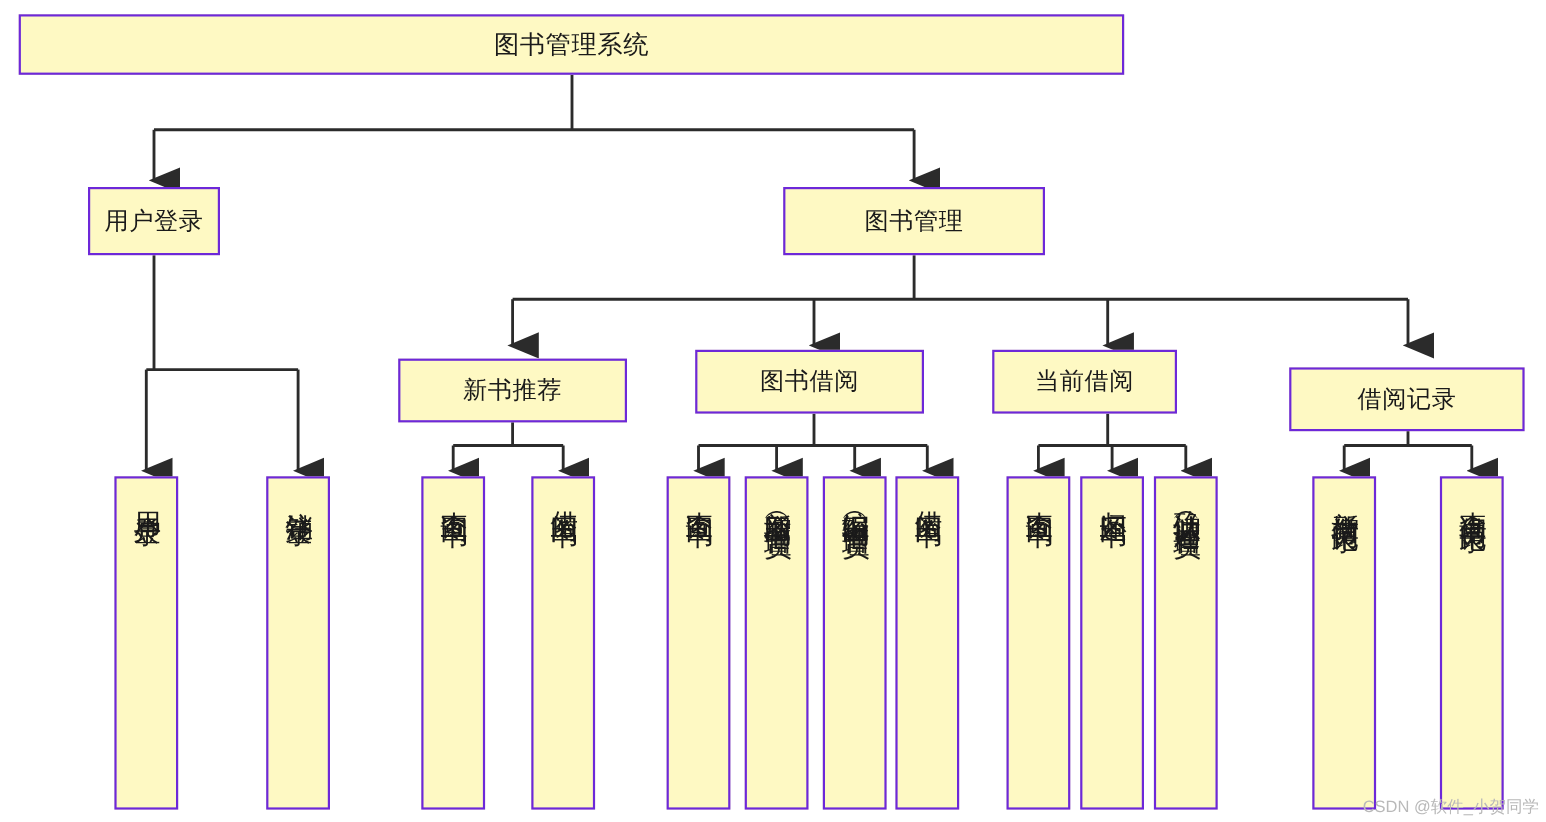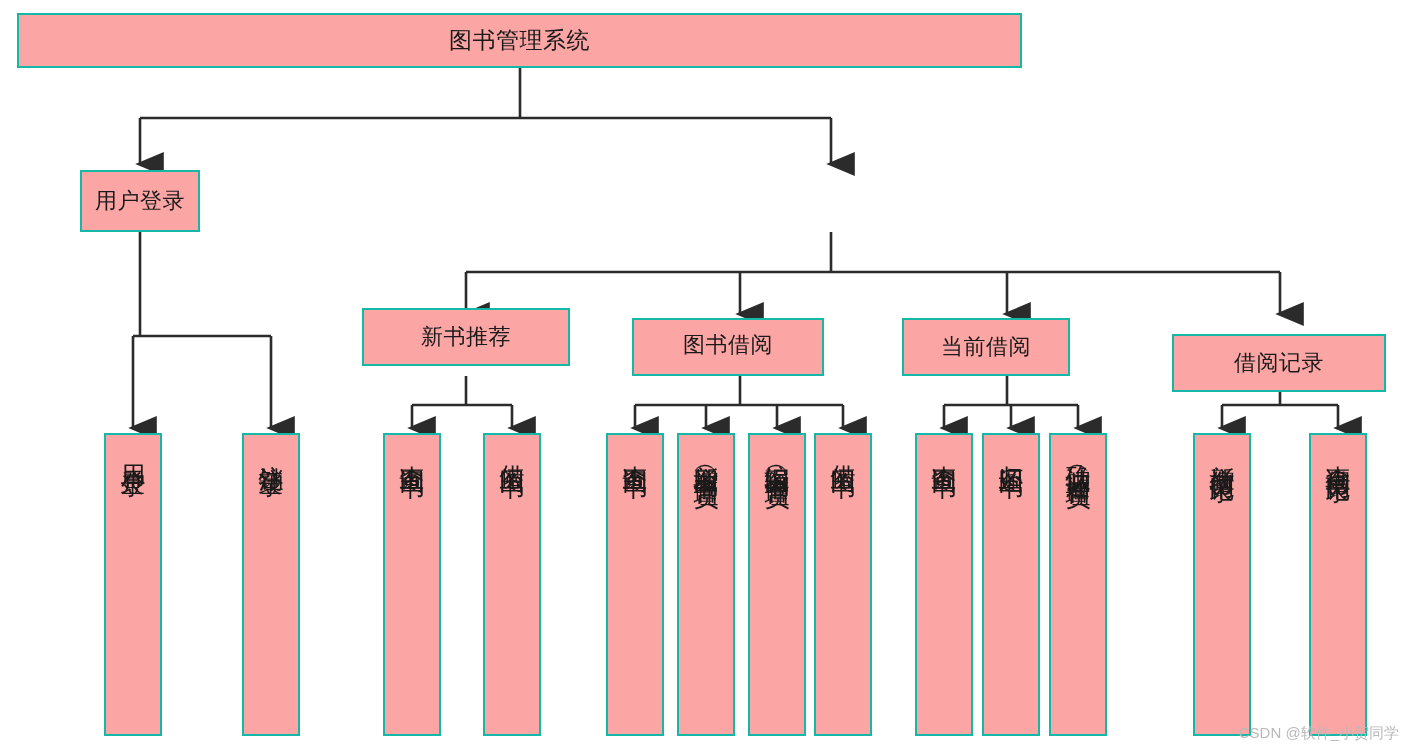--- a/index.html
+++ b/index.html
@@ -15,8 +15,8 @@
   .node{
     position:absolute;
     box-sizing:border-box;
-    border:2px solid #14b8a6;
-    background:#fca5a5;
+    border:2px solid #6d28d9;
+    background:#fef9c3;
     display:flex;
     align-items:center;
     justify-content:center;

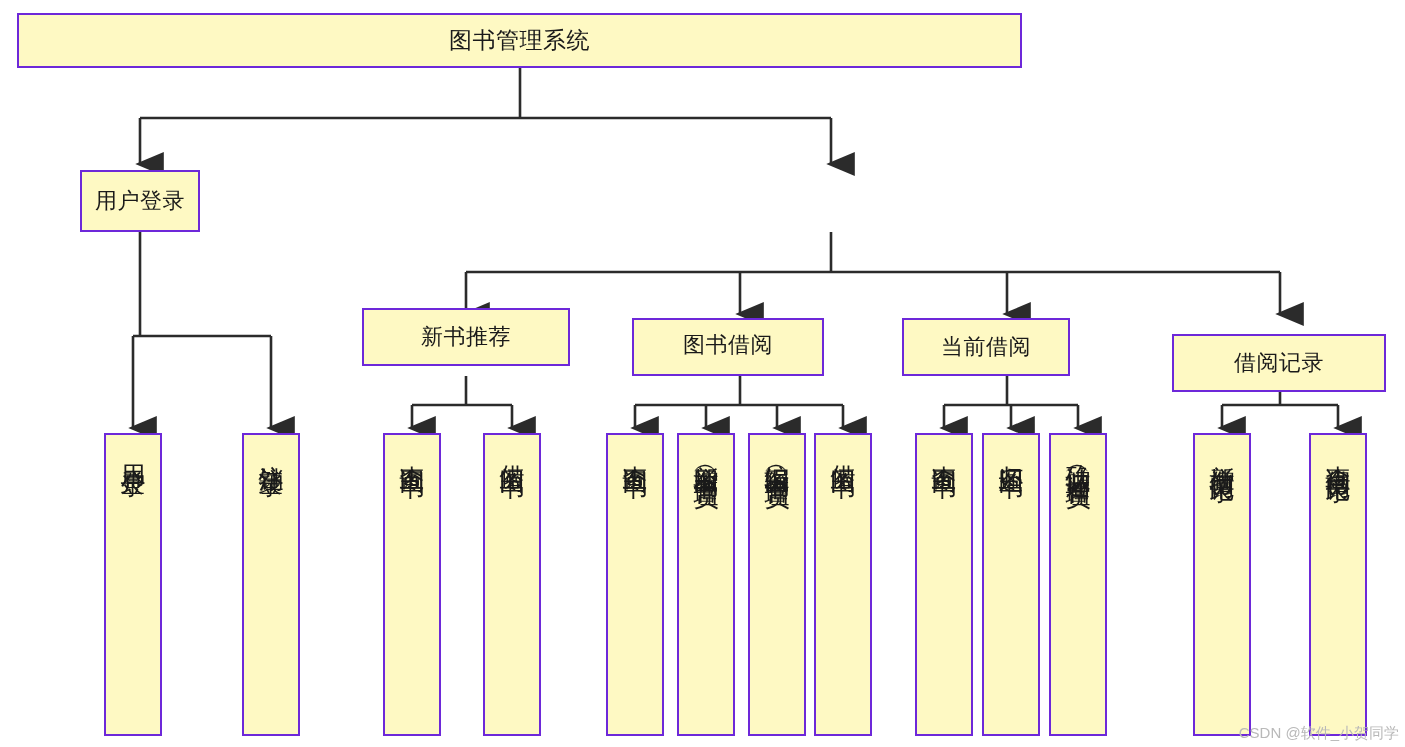--- a/index.html
+++ b/index.html
@@ -120,6 +120,9 @@
   <div class="node horiz" style="left:80px;top:170px;width:120px;height:62px;">
     <span class="lbl">用户登录</span>
   </div>
+  <div class="node horiz" style="left:712px;top:170px;width:238px;height:62px;">
+    <span class="lbl">图书管理</span>
+  </div>
 
   <div class="node horiz" style="left:362px;top:308px;width:208px;height:58px;align-items:center;">
     <span class="lbl">新书推荐</span>

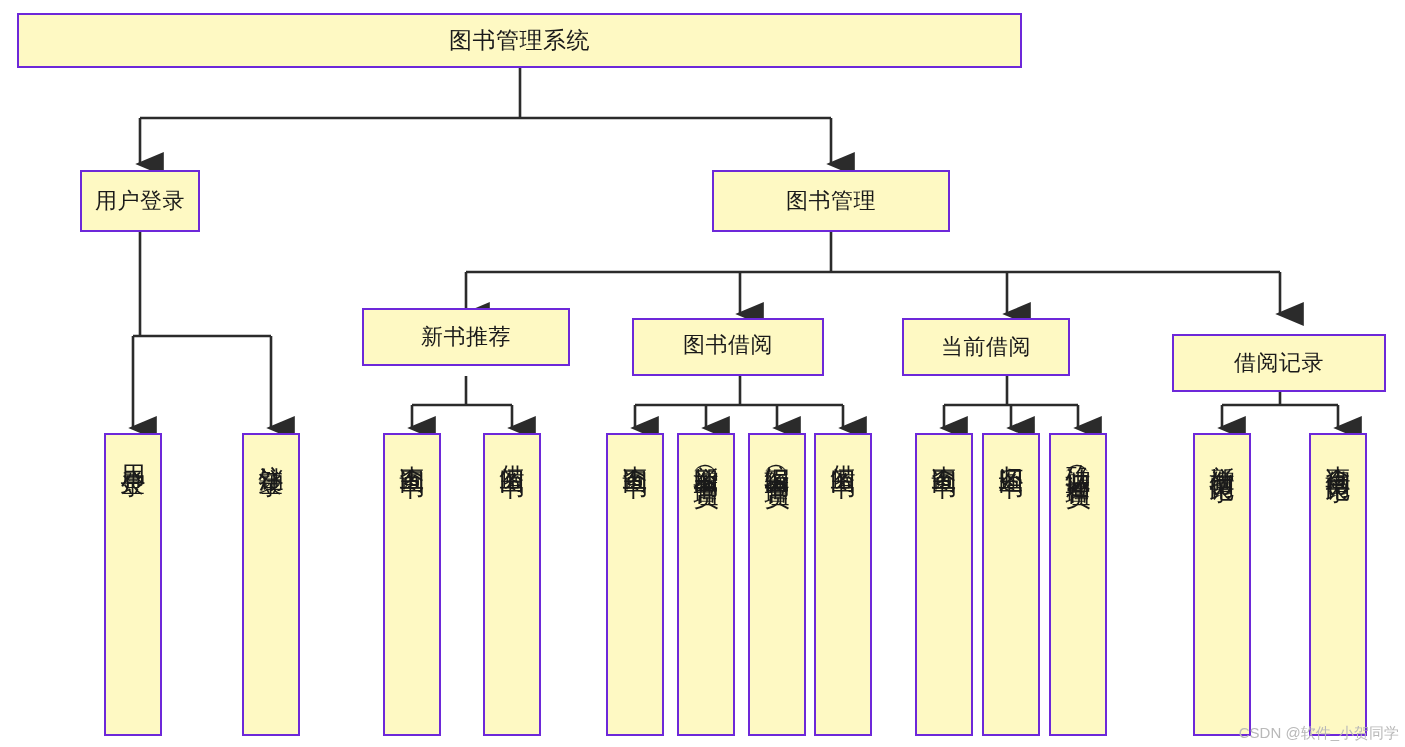--- a/index.html
+++ b/index.html
@@ -124,7 +124,7 @@
     <span class="lbl">图书管理</span>
   </div>
 
-  <div class="node horiz" style="left:362px;top:308px;width:208px;height:58px;align-items:center;">
+  <div class="node horiz" style="left:362px;top:326px;width:208px;height:58px;align-items:center;">
     <span class="lbl">新书推荐</span>
   </div>
   <div class="node horiz" style="left:632px;top:318px;width:192px;height:58px;font-family:Liberation Mono, monospace;">

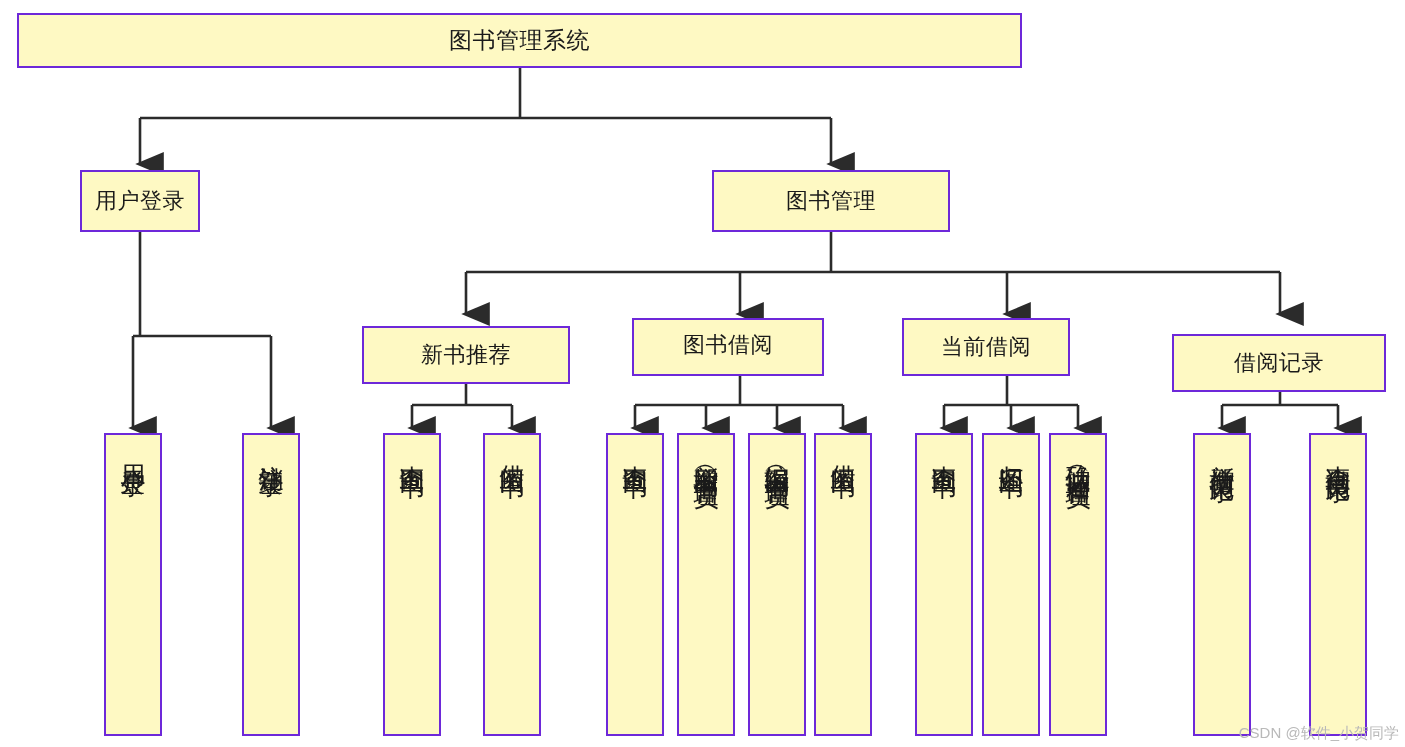--- a/index.html
+++ b/index.html
@@ -127,7 +127,7 @@
   <div class="node horiz" style="left:362px;top:326px;width:208px;height:58px;align-items:center;">
     <span class="lbl">新书推荐</span>
   </div>
-  <div class="node horiz" style="left:632px;top:318px;width:192px;height:58px;font-family:Liberation Mono, monospace;">
+  <div class="node horiz" style="left:632px;top:318px;width:208px;height:58px;">
     <span class="lbl">图书借阅</span>
   </div>
   <div class="node horiz" style="left:902px;top:318px;width:168px;height:58px;">

